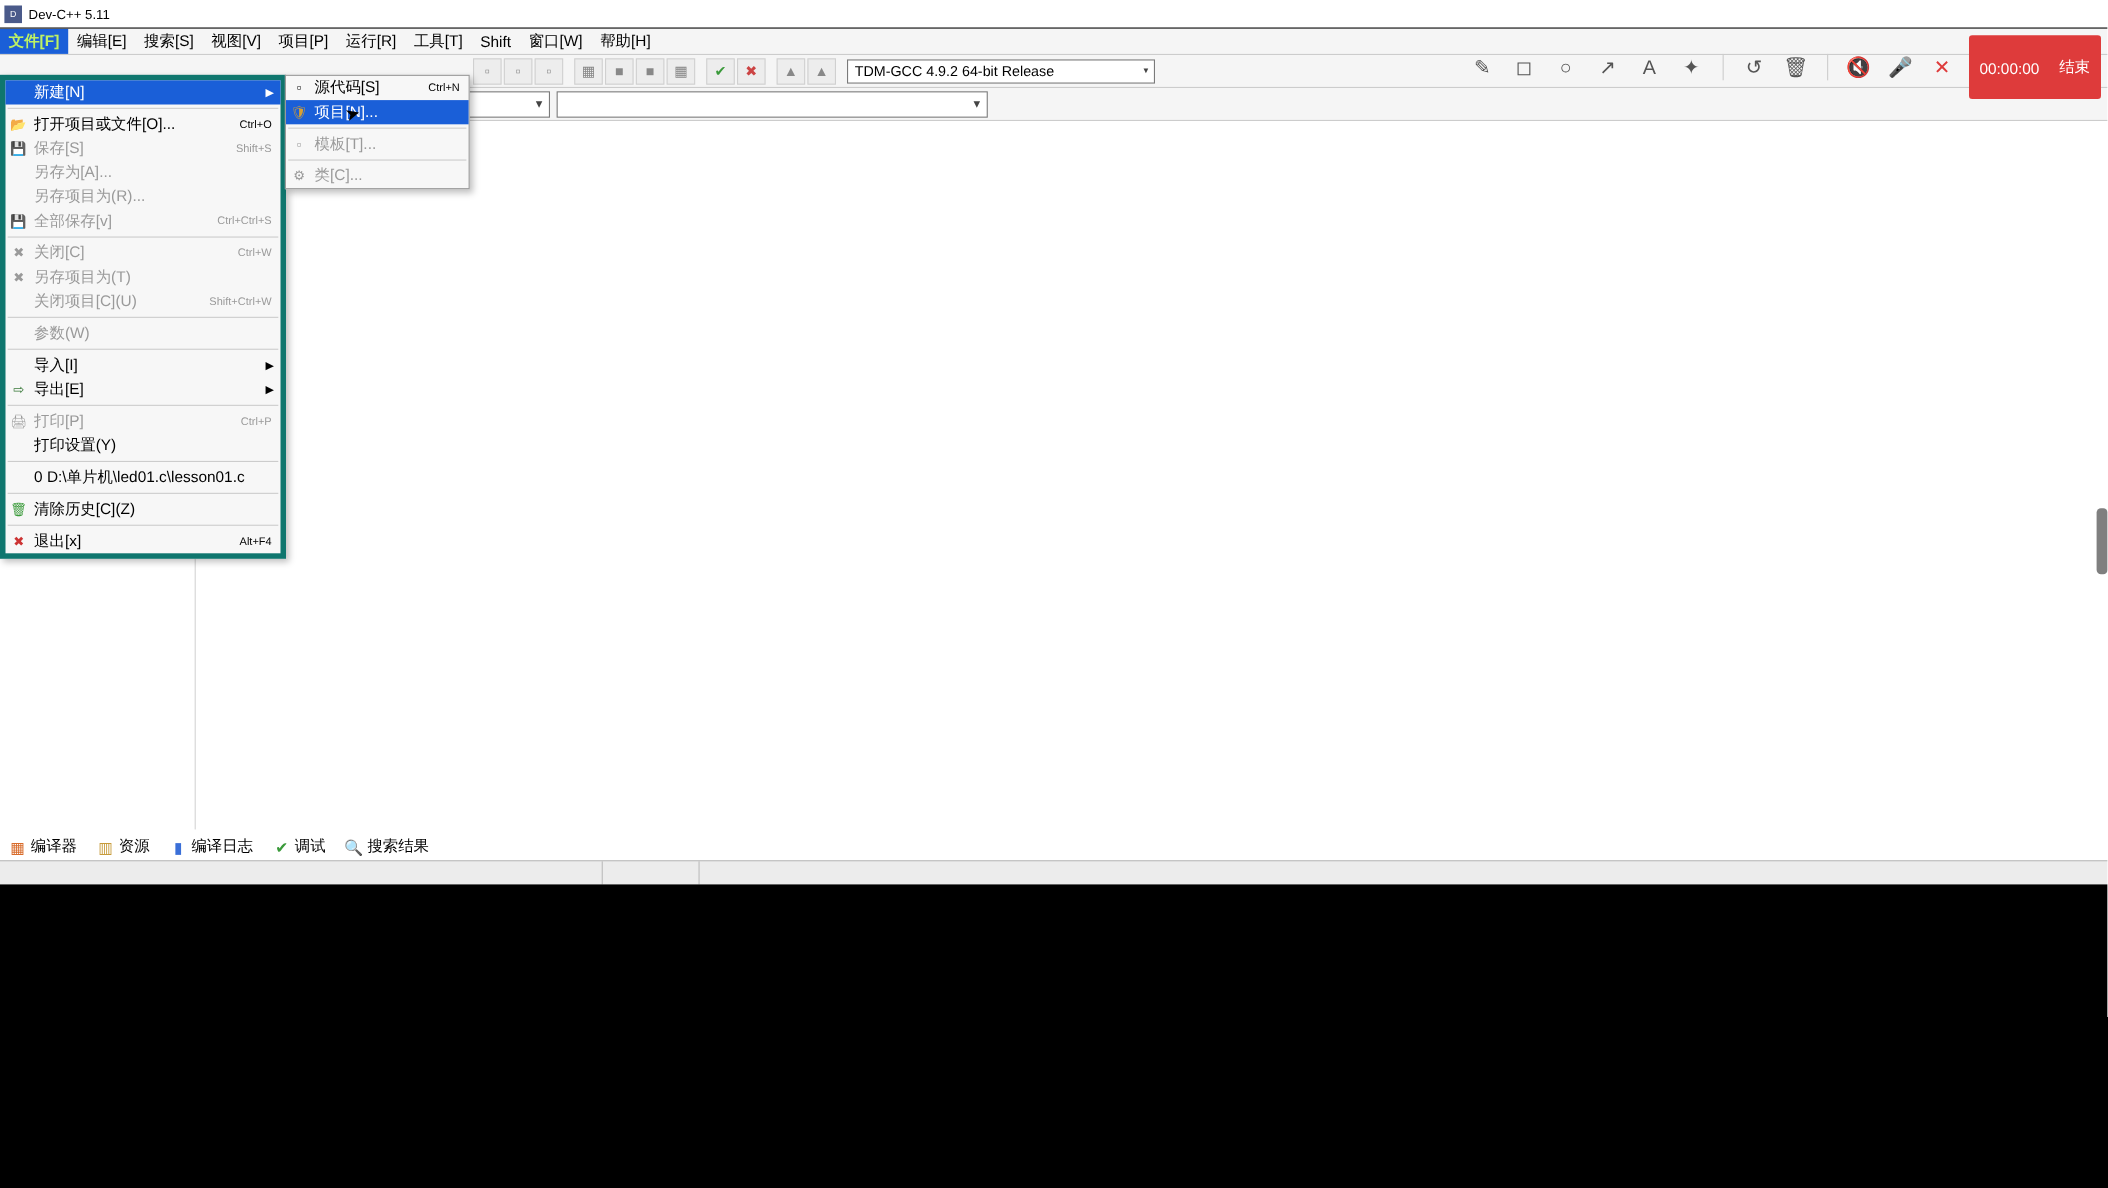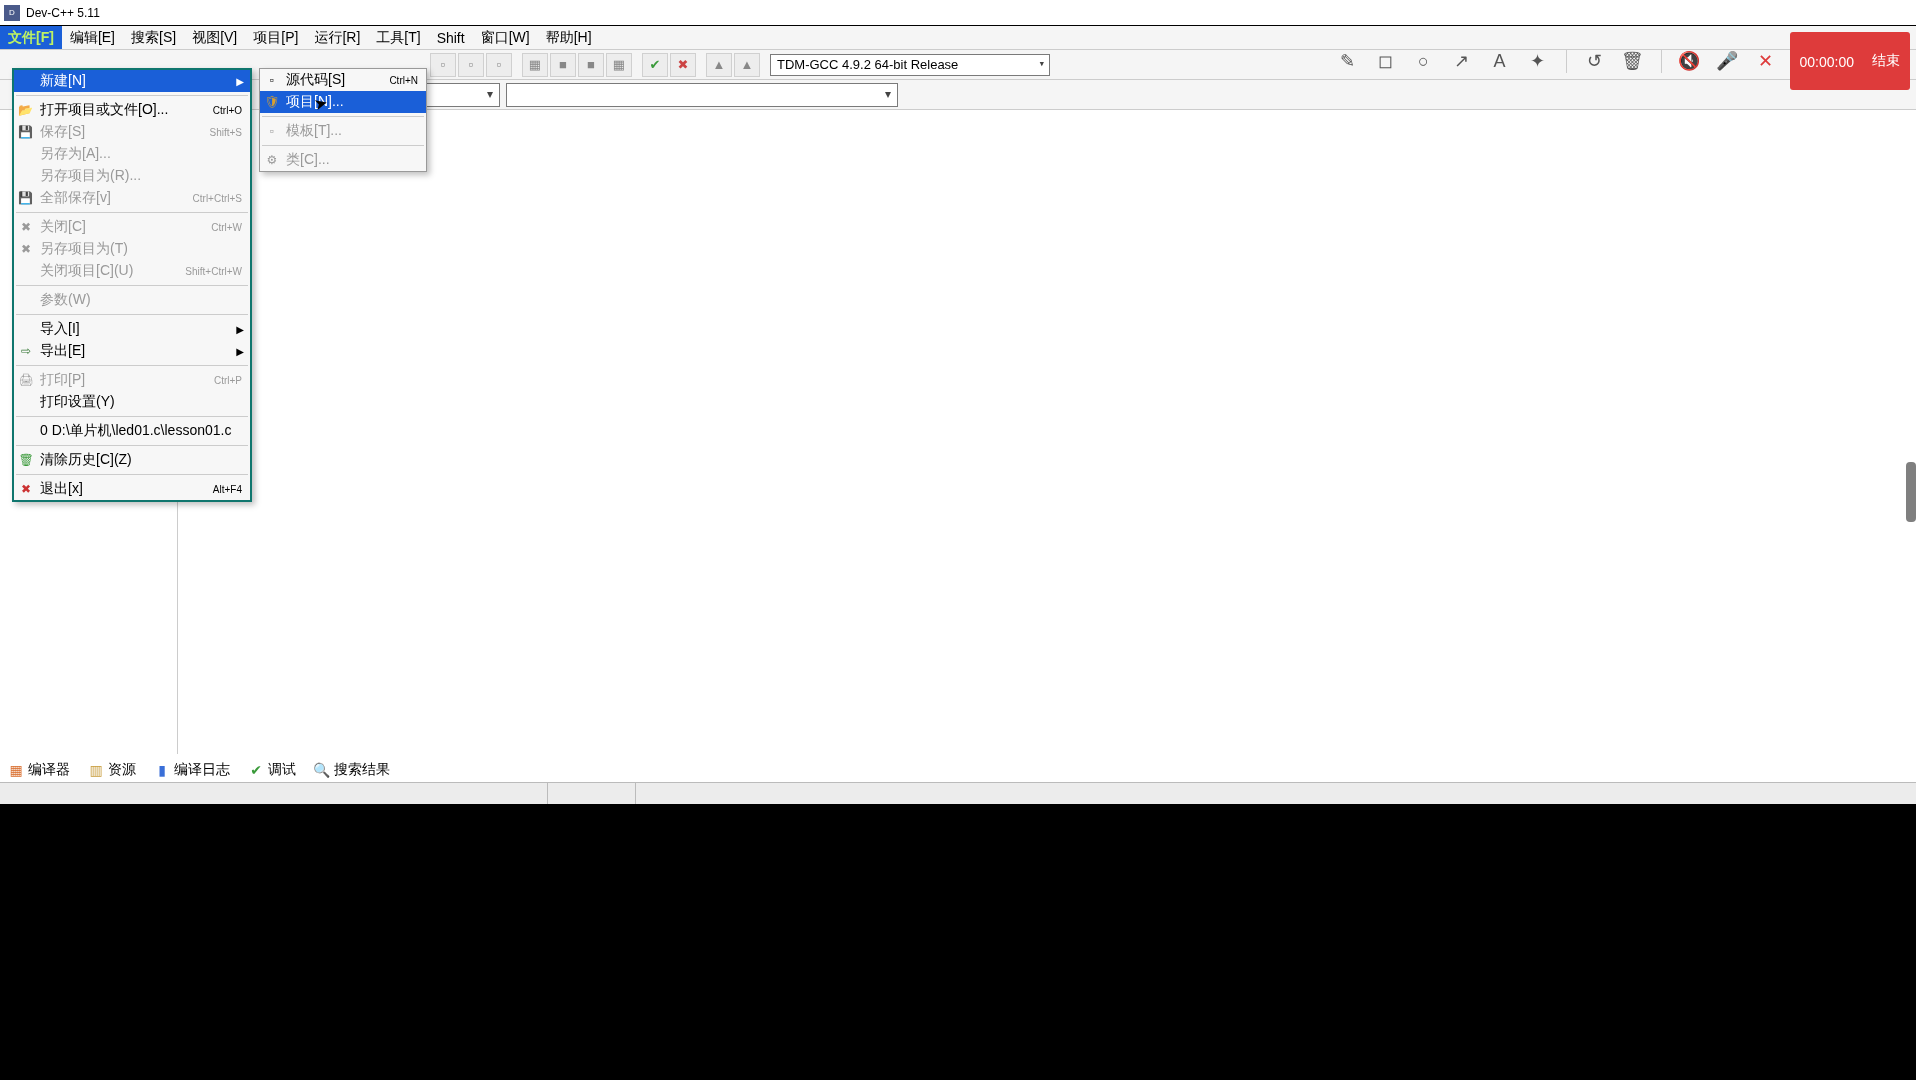--- a/index.html
+++ b/index.html
@@ -30,7 +30,7 @@
 .wide-combo::after { content:"▾"; position:absolute; right:6px; top:3px; color:#444; font-size:12px; }
 
 
-.dropdown { position: absolute; left: 12px; top: 68px; width: 240px; background: #f7f7f7; border: 2px solid #0f766e; box-shadow: 3px 3px 6px rgba(0,0,0,0.25); z-index: 100; font-size: 14px; }
+.dropdown { position: absolute; left: 0; top: 68px; width: 260px; background: #f7f7f7; border: 5px solid #0f766e; box-shadow: 3px 3px 6px rgba(0,0,0,0.25); z-index: 100; font-size: 14px; }
 .dd-item { display: flex; align-items: center; height: 22px; padding: 0 8px 0 4px; gap: 6px; position: relative; }
 .dd-item.highlight { background: #1a5fd8; color: #fff; }
 .dd-item.disabled { color: #9a9a9a; }

